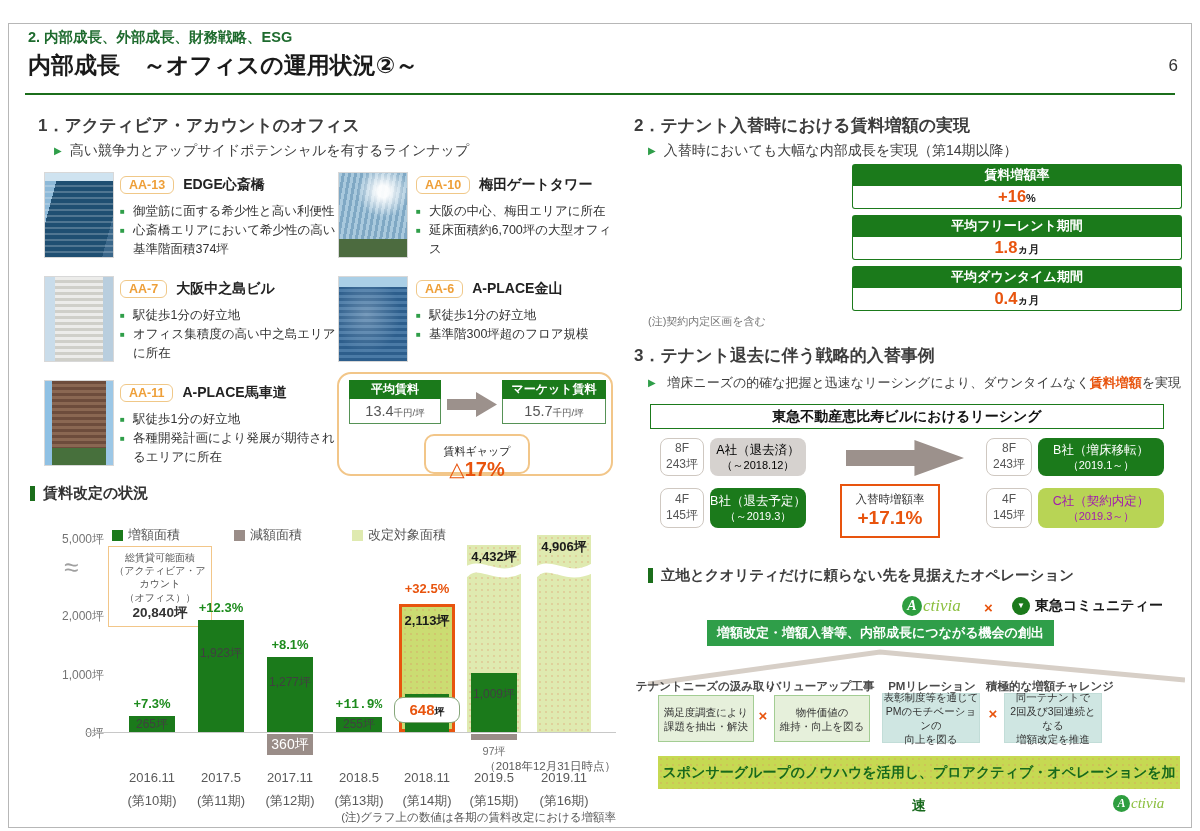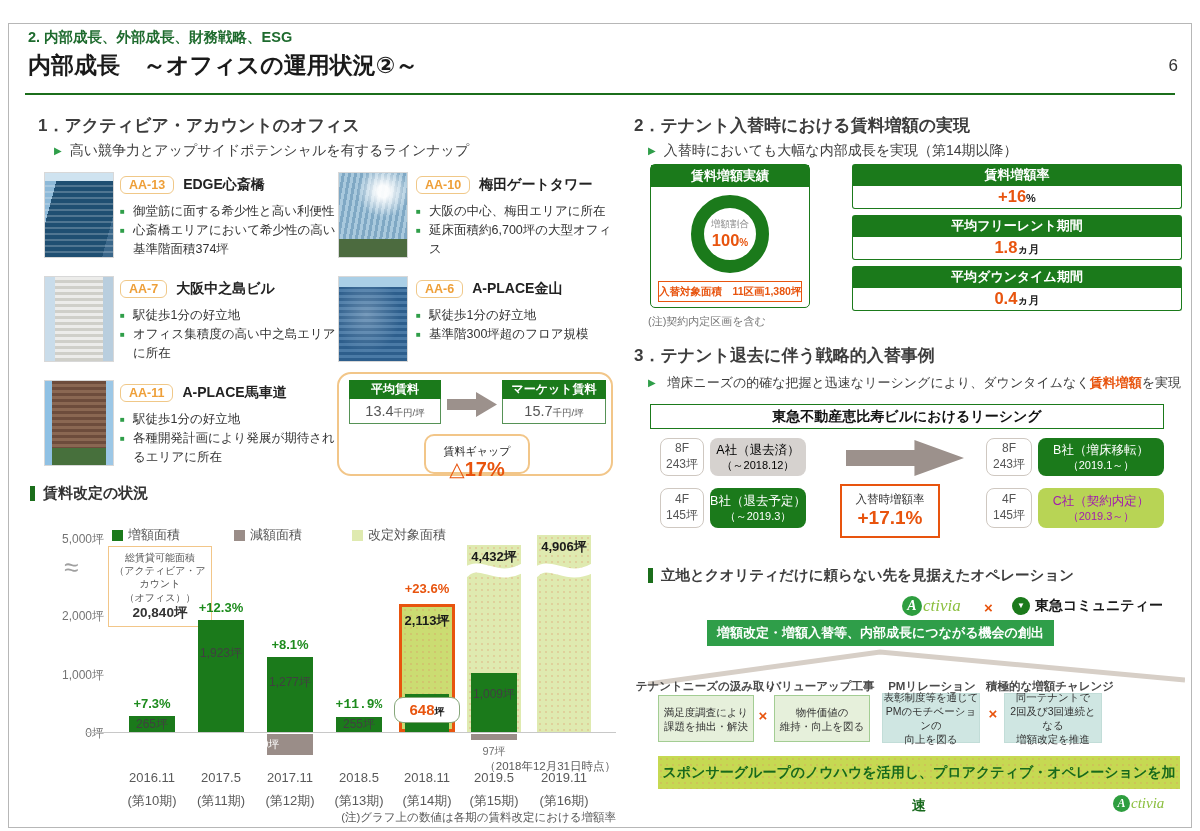--- a/index.html
+++ b/index.html
@@ -271,15 +271,6 @@
   <div class="abs sech" style="left:634px;top:114px">2．テナント入替時における賃料増額の実現</div>
   <div class="abs lead" style="left:648px;top:142px">入替時においても大幅な内部成長を実現（第14期以降）</div>
 
-  <div class="abs achv" style="left:650px;top:164px;width:160px;height:144px">
-    <div class="ghead">賃料増額実績</div>
-    <div class="donut"></div>
-    <div class="donut-c">
-      <div class="donut-lab">増額割合</div>
-      <div><span class="donut-val">100</span><span class="donut-unit">%</span></div>
-    </div>
-    <div class="areanote" style="left:7px;top:116px;width:144px;height:21px">入替対象面積　11区画1,380坪</div>
-  </div>
   <div class="abs" style="left:648px;top:314px;font-size:11px;color:#777">(注)契約内定区画を含む</div>
 
   <div class="stat" style="top:164px">

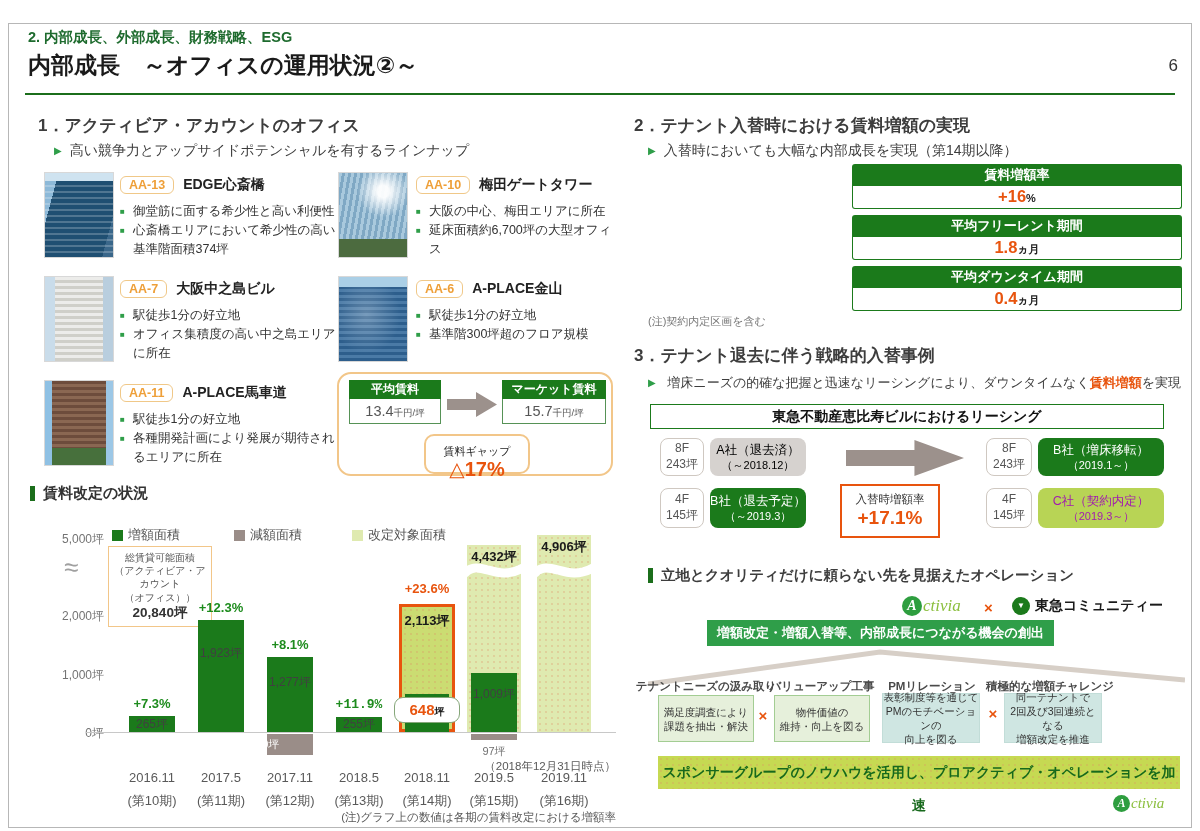--- a/index.html
+++ b/index.html
@@ -245,7 +245,7 @@
       <div class="rev-label" style="left: 322px; top: 94px; width: 90px;">2,113坪</div>
       <div class="darkbar" style="left: 345px; top: 176px; width: 44px; height: 38px;"></div>
       <div class="inc-box" style="left: 334px; top: 179px; width: 66px; height: 26px;"><span class="iv">648</span><span class="iu">坪</span></div>
-      <div class="rate orange" style="left: 327px; top: 63px; width: 80px;">+23.6%</div>
+      <div class="rate orange" style="left: 327px; top: 63px; width: 80px;">+32.5%</div>
       <div class="xlab" style="left: 322px; top: 252px; width: 90px;">2018.11</div>
       <div class="xlab" style="left: 322px; top: 274px; width: 90px;">(第14期)</div>
       <div class="lightbar dots" style="left: 407px; top: 27px; width: 54px; height: 187px;"></div>

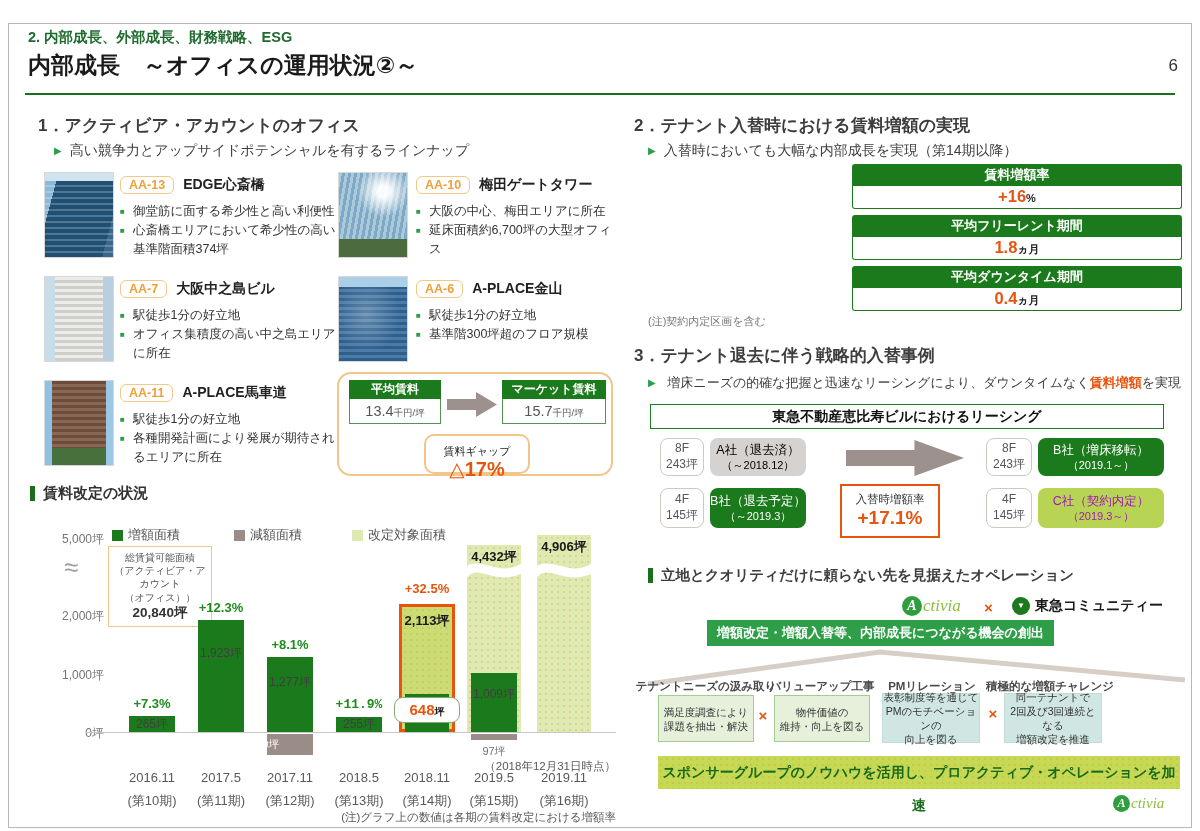--- a/index.html
+++ b/index.html
@@ -48,7 +48,7 @@
   #plot .squig{position:absolute}
   #plot .rev-label{position:absolute;font-size:13px;font-weight:bold;color:#1a1a1a;text-align:center}
   #plot .inc-label{position:absolute;font-size:12px;color:#404040;text-align:center}
-  #plot .dec-in{position:absolute;font-size:11px;color:#fff;}
+  #plot .dec-in{position:absolute;font-size:14px;color:#fff;text-align:center}
   #plot .dec-out{position:absolute;font-size:11px;color:#6f6f6f;text-align:center}
   #plot .rate{position:absolute;font-size:13px;font-weight:bold;text-align:center}
   #plot .rate.green{color:#1e8c1e}

